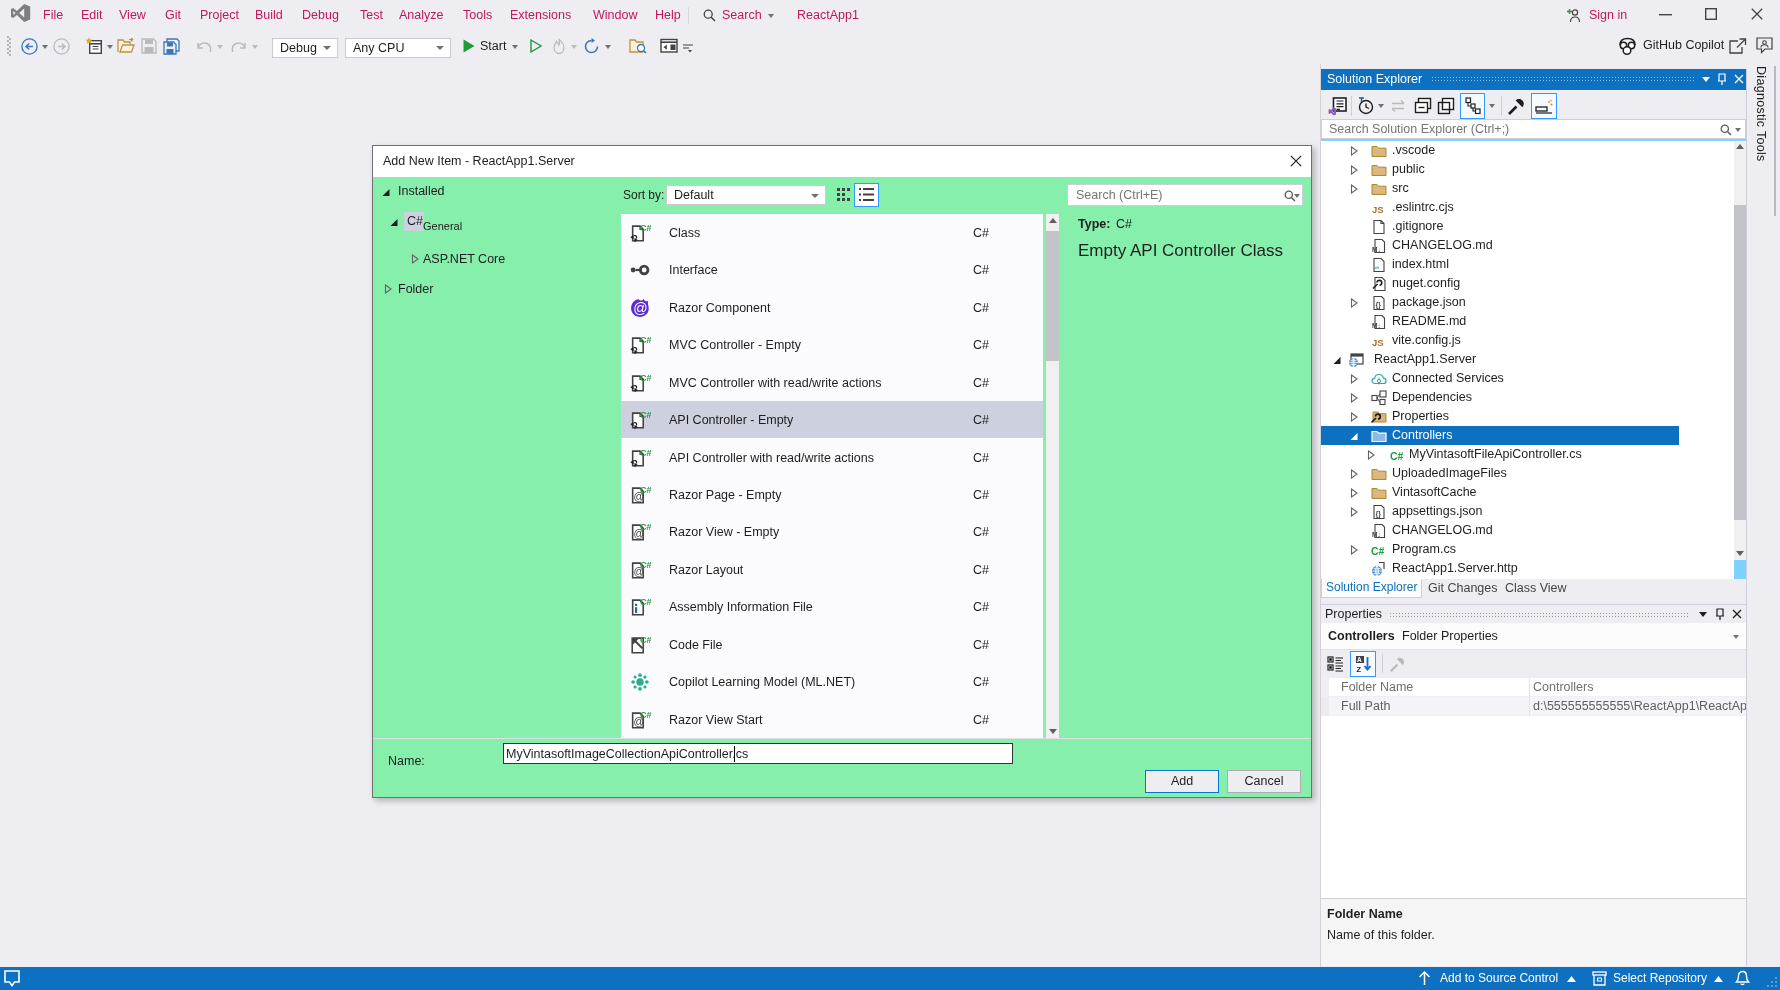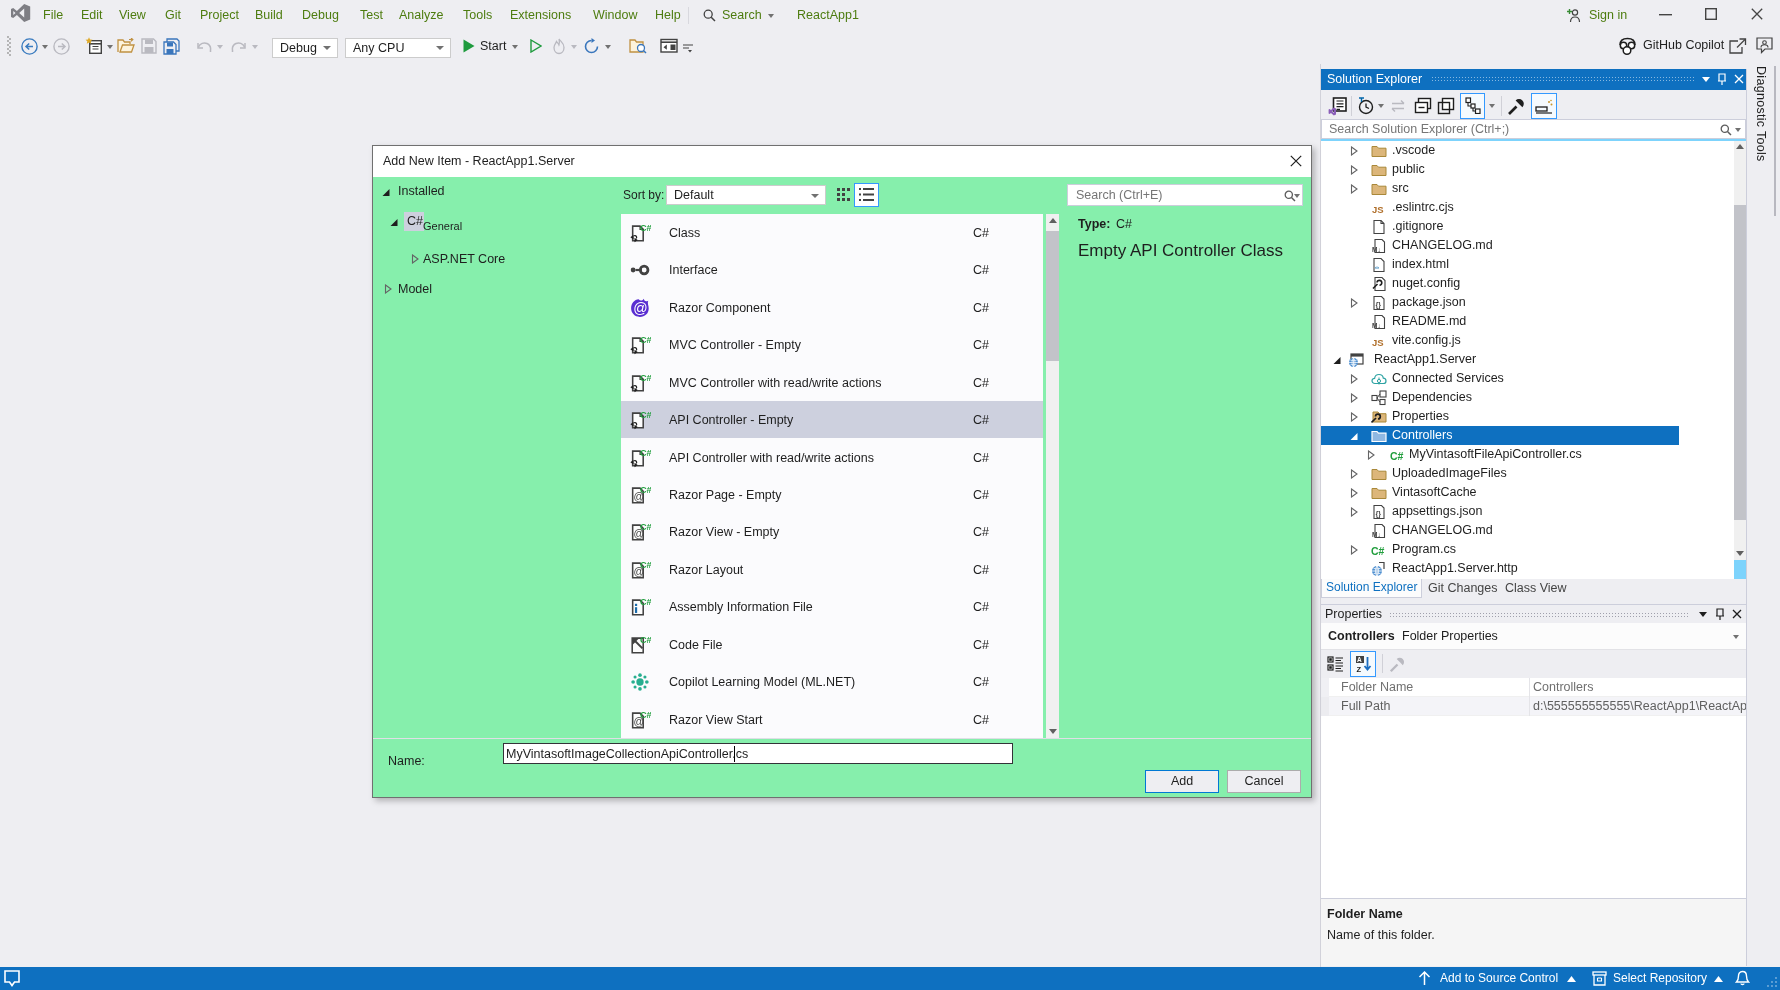--- a/index.html
+++ b/index.html
@@ -8,7 +8,7 @@
 .abs { position:absolute; }
 
 #menubar { position:absolute; left:0; top:0; width:1780px; height:30px; background:#eeeef2; }
-.menu-item { position:absolute; top:0; height:30px; line-height:30px; font-size:12.5px; color:#4d7c0f; }
+.menu-item { position:absolute; top:0; height:30px; line-height:30px; font-size:12.5px; color:#be185d; }
 
 #toolbar { position:absolute; left:0; top:30px; width:1780px; height:34px; background:#eeeef2; }
 .combo { position:absolute; background:#fff; border:1px solid #ccc; height:20px; line-height:18px; font-size:12.5px; padding-left:7px; color:#1e1e1e; }

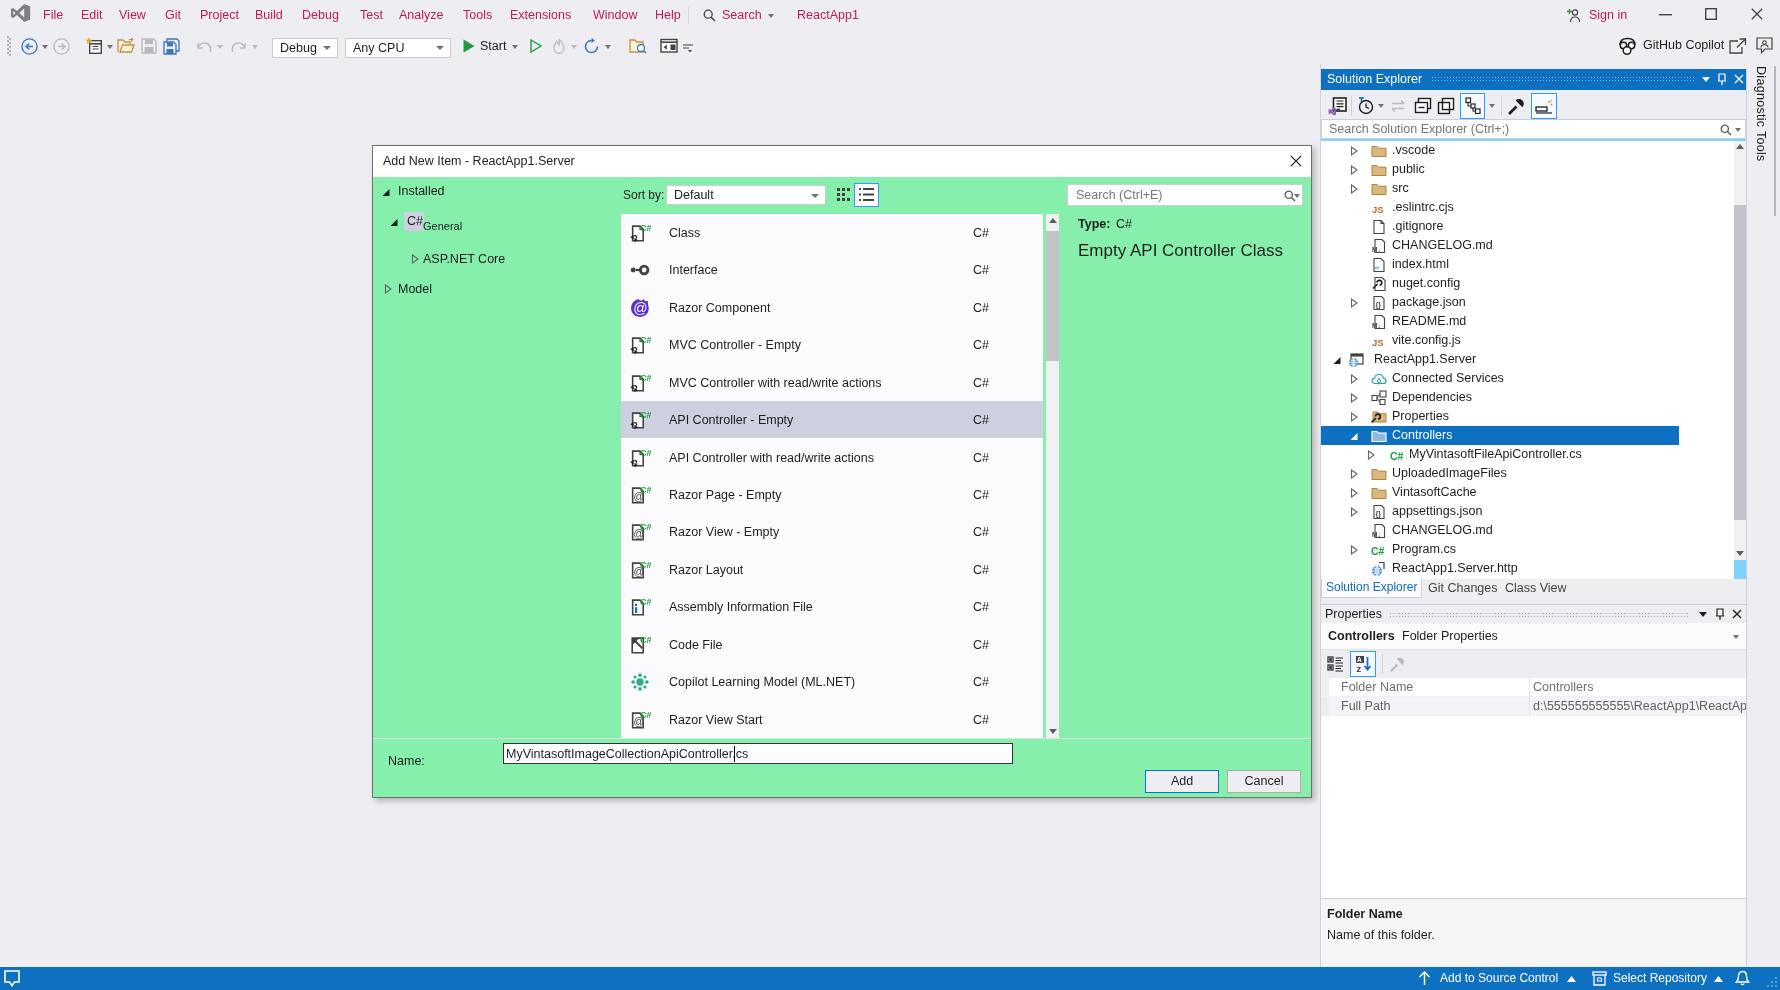--- a/index.html
+++ b/index.html
@@ -680,7 +680,7 @@
   <svg class="chev" style="left:11px;top:138px">
       <use href="#i-chevR"></use>
     </svg>
-  <span class="abs" style="left:25px;top:136px;font-size:12.5px">Model</span>
+  <span class="abs" style="left:25px;top:136px;font-size:12.5px">Folder</span>
 
   <span class="abs" style="left:250px;top:42px;font-size:12px">Sort by:</span>
   <div class="combo" style="left:293px;top:39px;width:160px;height:20px;line-height:18px">Default<span class="arr" style="top:8px"></span></div>

